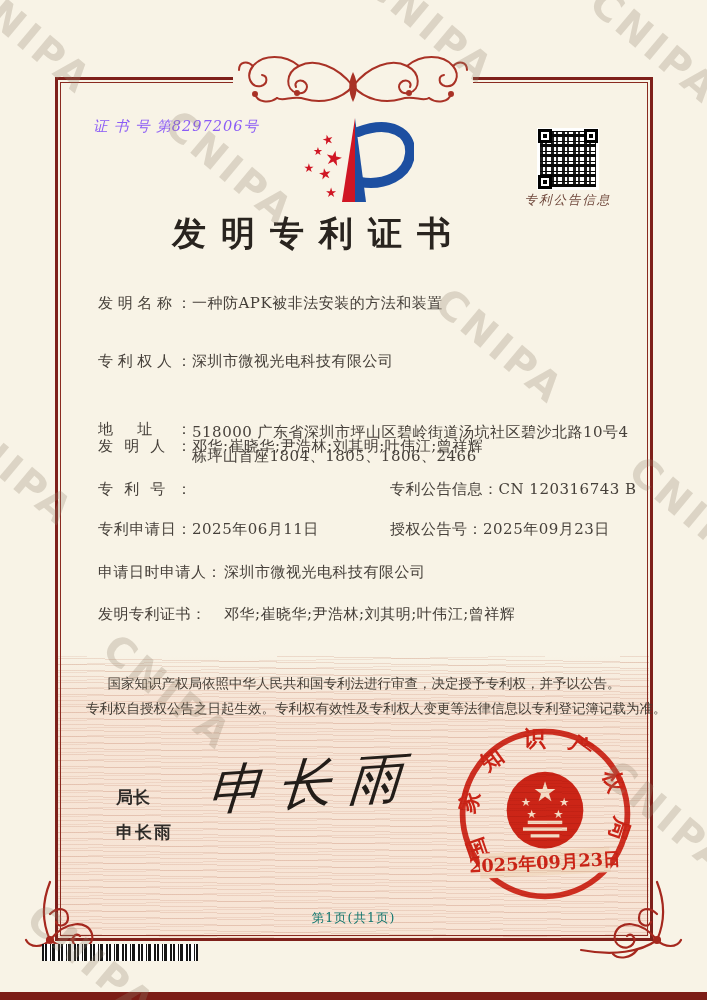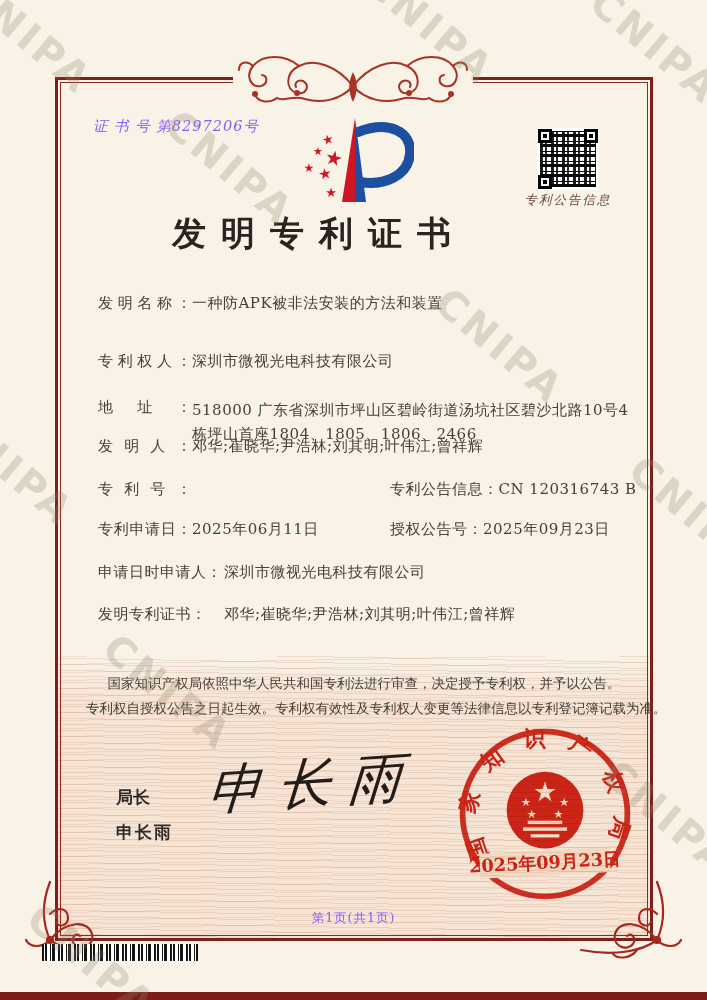--- a/index.html
+++ b/index.html
@@ -177,7 +177,7 @@
     <span class="lab j">专利权人：</span>
     <span class="val">深圳市微视光电科技有限公司</span>
   </div>
-  <div class="row" style="top:398px">
+  <div class="row" style="top:420px">
     <span class="lab j">地址：</span>
     <span class="val addr">518000 广东省深圳市坪山区碧岭街道汤坑社区碧沙北路10号4栋坪山首座1804、1805、1806、2466</span>
   </div>

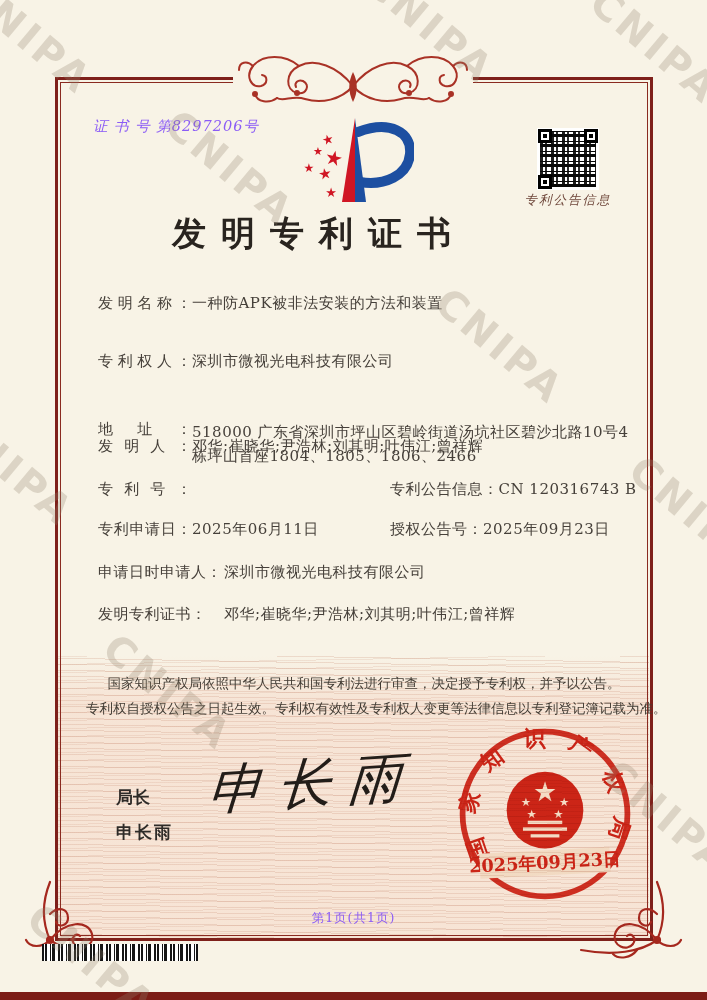--- a/index.html
+++ b/index.html
@@ -81,7 +81,7 @@
   .seal{position:absolute;left:453px;top:722px;z-index:5;mix-blend-mode:multiply;}
   
   .page-num{position:absolute;left:0;width:707px;top:910px;z-index:4;text-align:center;
-    font-size:12.5px;color:#8b5cf6;letter-spacing:1px;}
+    font-size:12.5px;color:#0f766e;letter-spacing:1px;}
   .barcode{position:absolute;left:42px;top:944px;width:156px;height:17px;z-index:4;background:
     repeating-linear-gradient(90deg,#141414 0 2px,#fff 2px 3px,#141414 3px 5px,#fff 5px 8px,#141414 8px 9px,#fff 9px 10px,#141414 10px 13px,#fff 13px 16px);}
   .bottom-strip{position:absolute;left:0;right:0;top:992px;height:8px;background:#7c1d16;z-index:4;}

